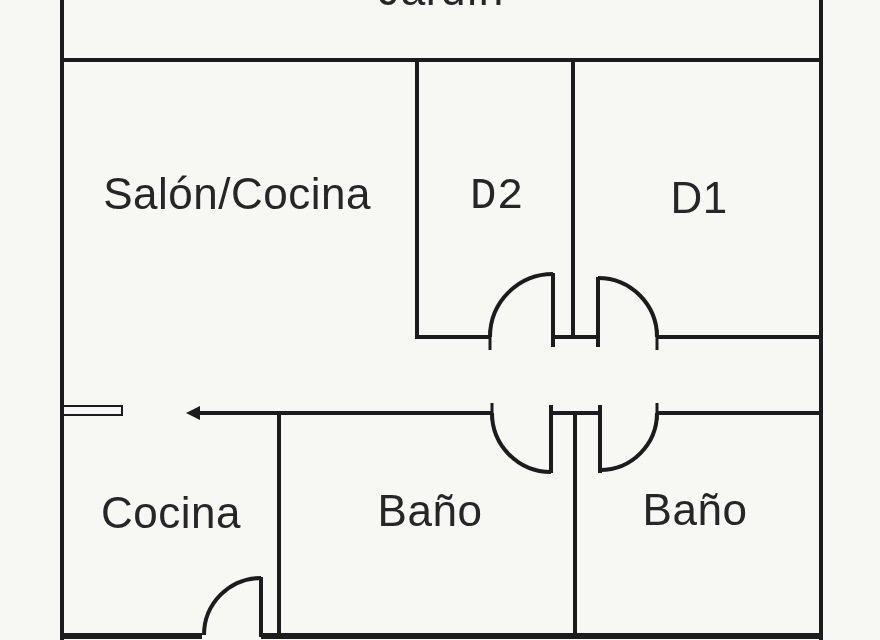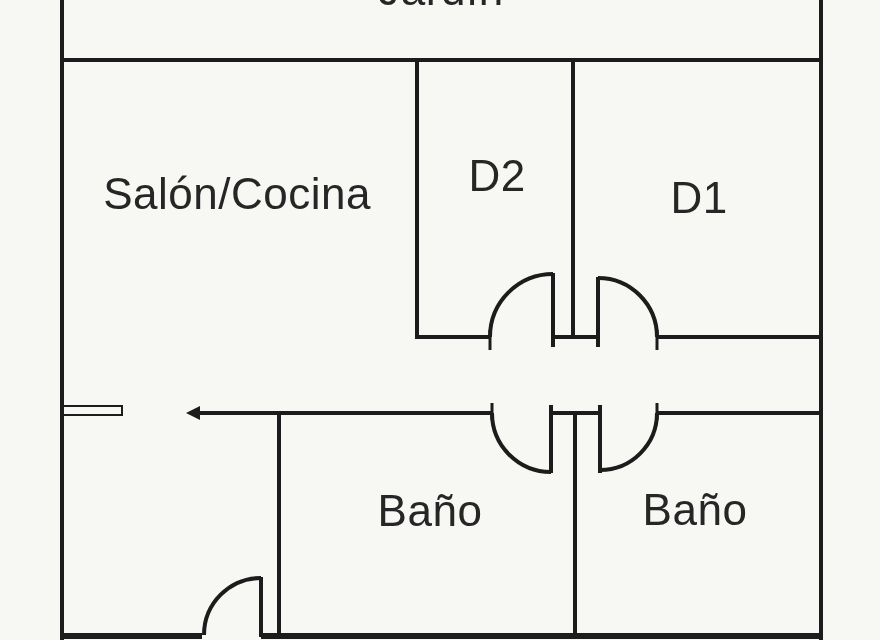--- a/index.html
+++ b/index.html
@@ -98,7 +98,7 @@
 
   <div class="room-label" style="left:237px; top:194px;">Salón/Cocina</div>
 
-  <div class="room-label" style="left:497px; top:176px;">D2</div>
+  <div class="room-label" style="left:497px; top:196px;font-family:Liberation Mono, monospace;">D2</div>
 
   <div class="room-label" style="left:699px; top:198px;">D1</div>
 

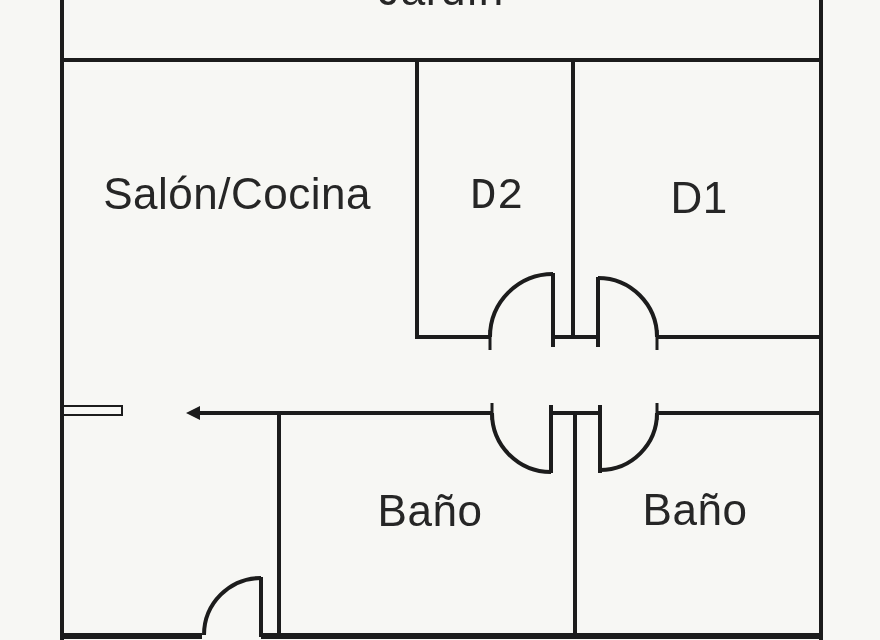--- a/index.html
+++ b/index.html
@@ -102,6 +102,7 @@
 
   <div class="room-label" style="left:699px; top:198px;">D1</div>
 
+  <div class="room-label" style="left:171px; top:513px;">Cocina</div>
 
   <div class="room-label" style="left:430px; top:511px;">Baño</div>
 

